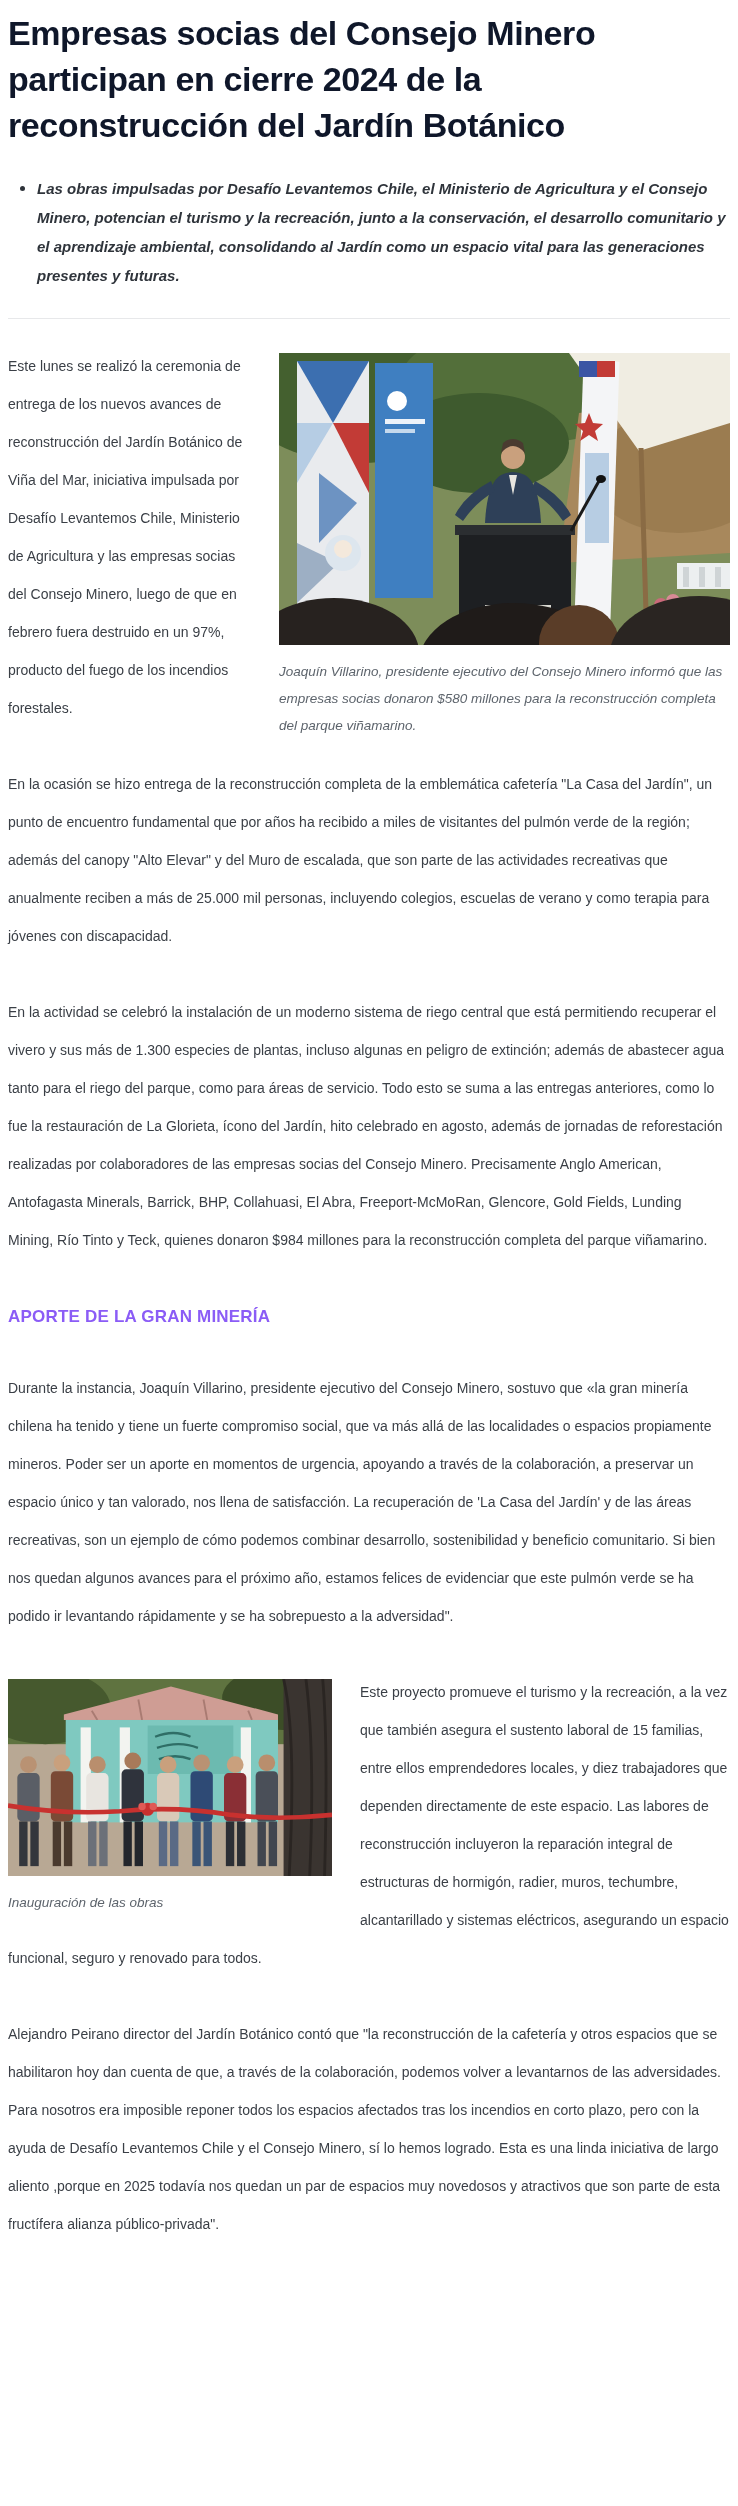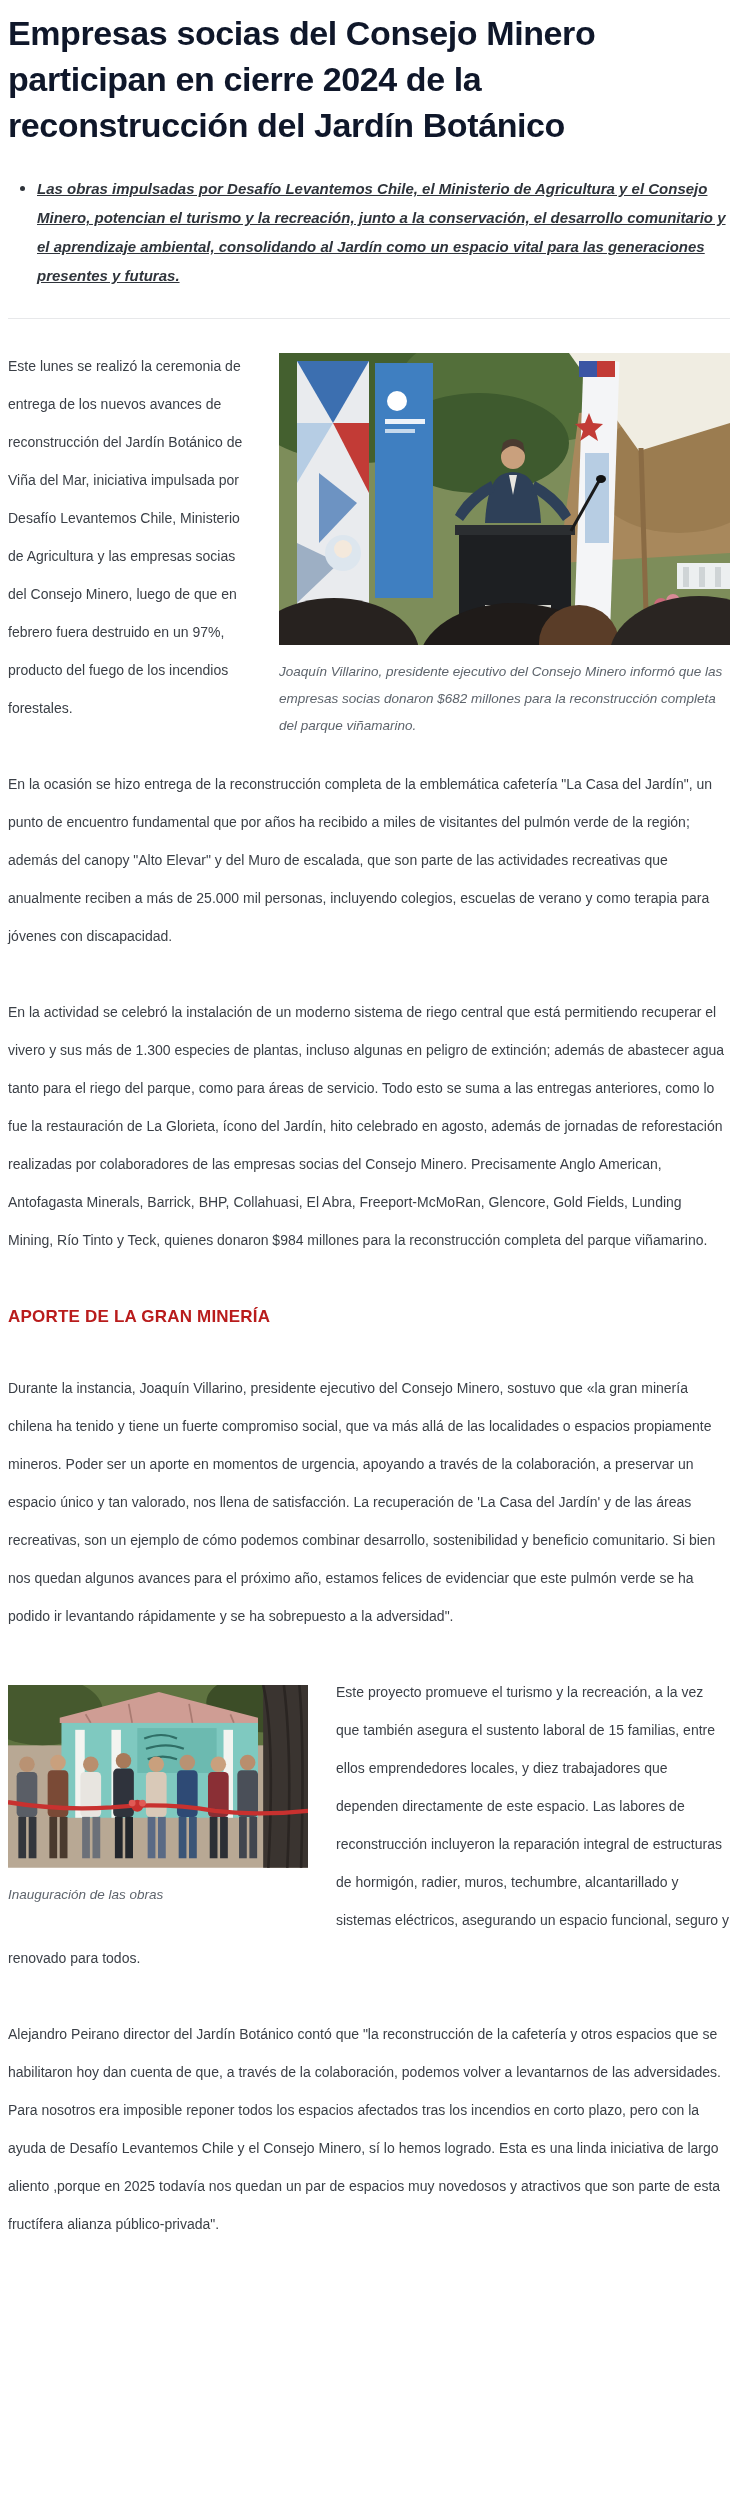--- a/index.html
+++ b/index.html
@@ -41,7 +41,6 @@
     font-weight: 700;
     font-style: italic;
     color: #2f343b;
-    text-decoration: underline;
   }
   hr.divider {
     border: none;

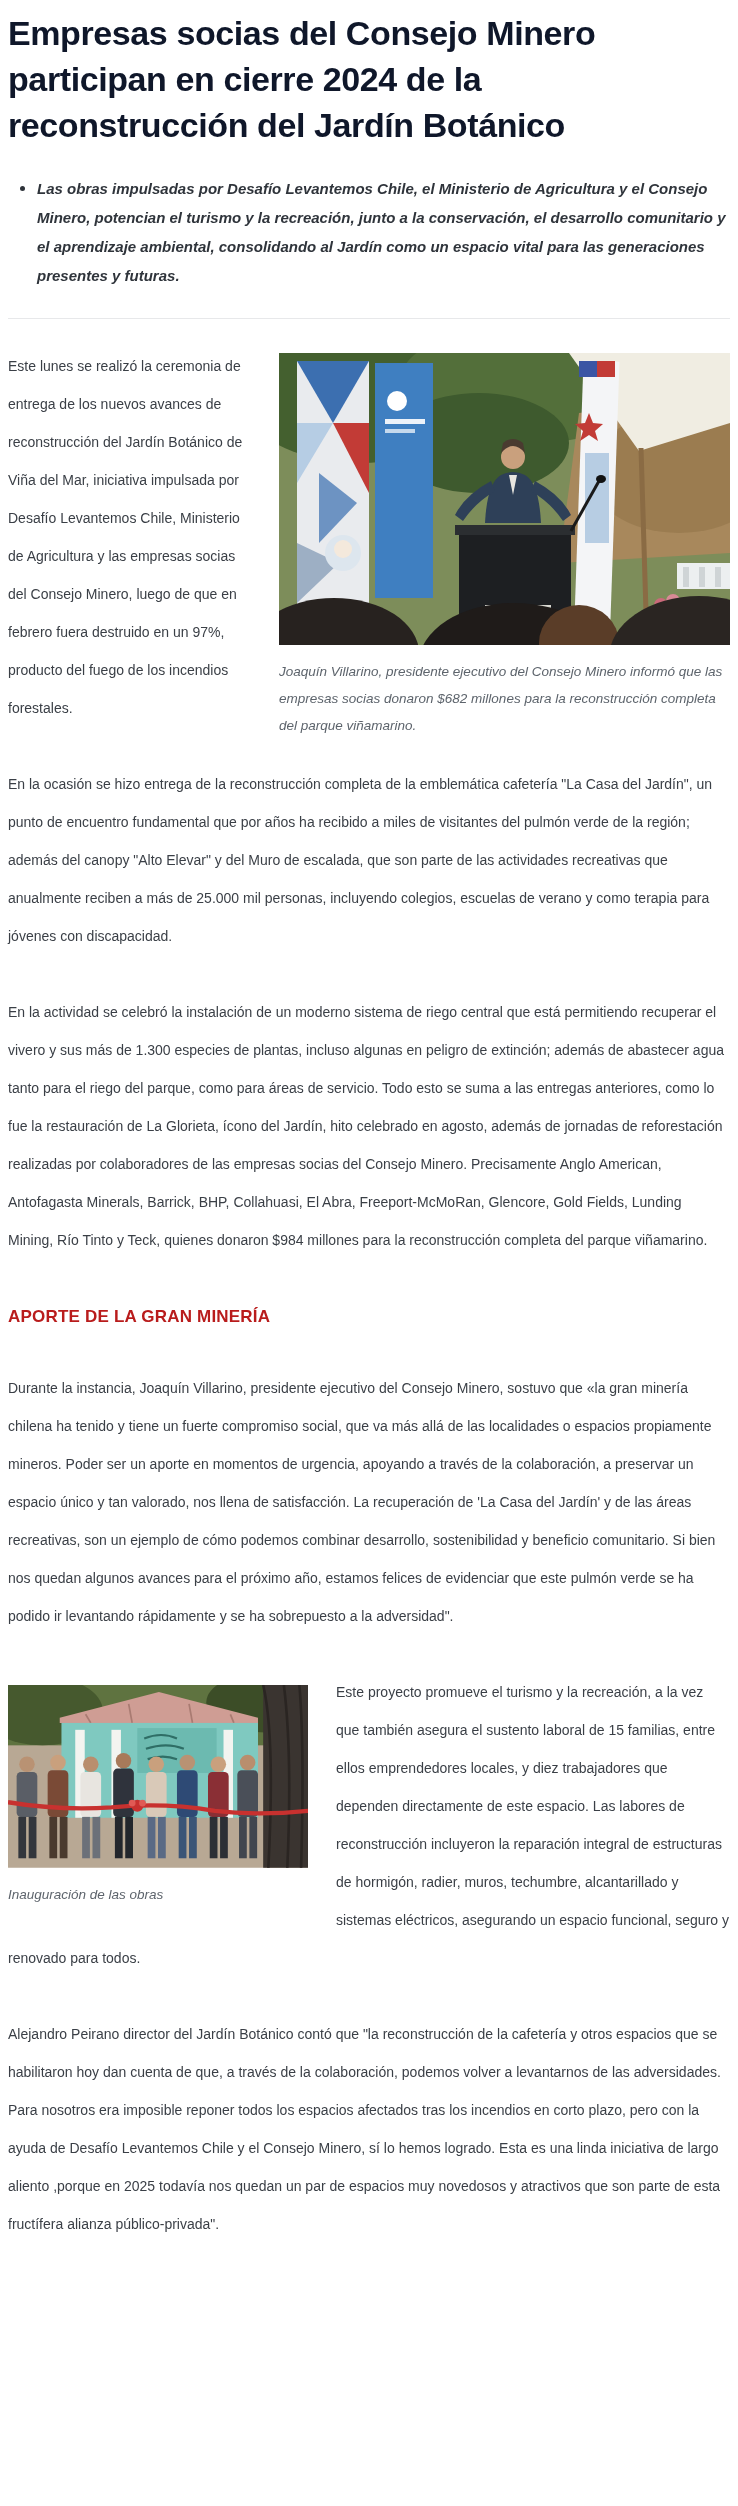--- a/index.html
+++ b/index.html
@@ -150,7 +150,7 @@
         <ellipse cx="300" cy="290" rx="40" ry="38" fill="#5a3d28"></ellipse>
         <ellipse cx="420" cy="305" rx="90" ry="62" fill="#2a2522"></ellipse>
       </svg>
-      <figcaption>Joaquín Villarino, presidente ejecutivo del Consejo Minero informó que las empresas socias donaron $682 millones para la reconstrucción completa del parque viñamarino.</figcaption>
+      <figcaption>Joaquín Villarino, presidente ejecutivo del Consejo Minero informó que las empresas socias donaron $580 millones para la reconstrucción completa del parque viñamarino.</figcaption>
     </figure>
 
     <p>Este lunes se realizó la ceremonia de entrega de los nuevos avances de reconstrucción del Jardín Botánico de Viña del Mar, iniciativa impulsada por Desafío Levantemos Chile, Ministerio de Agricultura y las empresas socias del Consejo Minero, luego de que en febrero fuera destruido en un 97%, producto del fuego de los incendios forestales.</p>

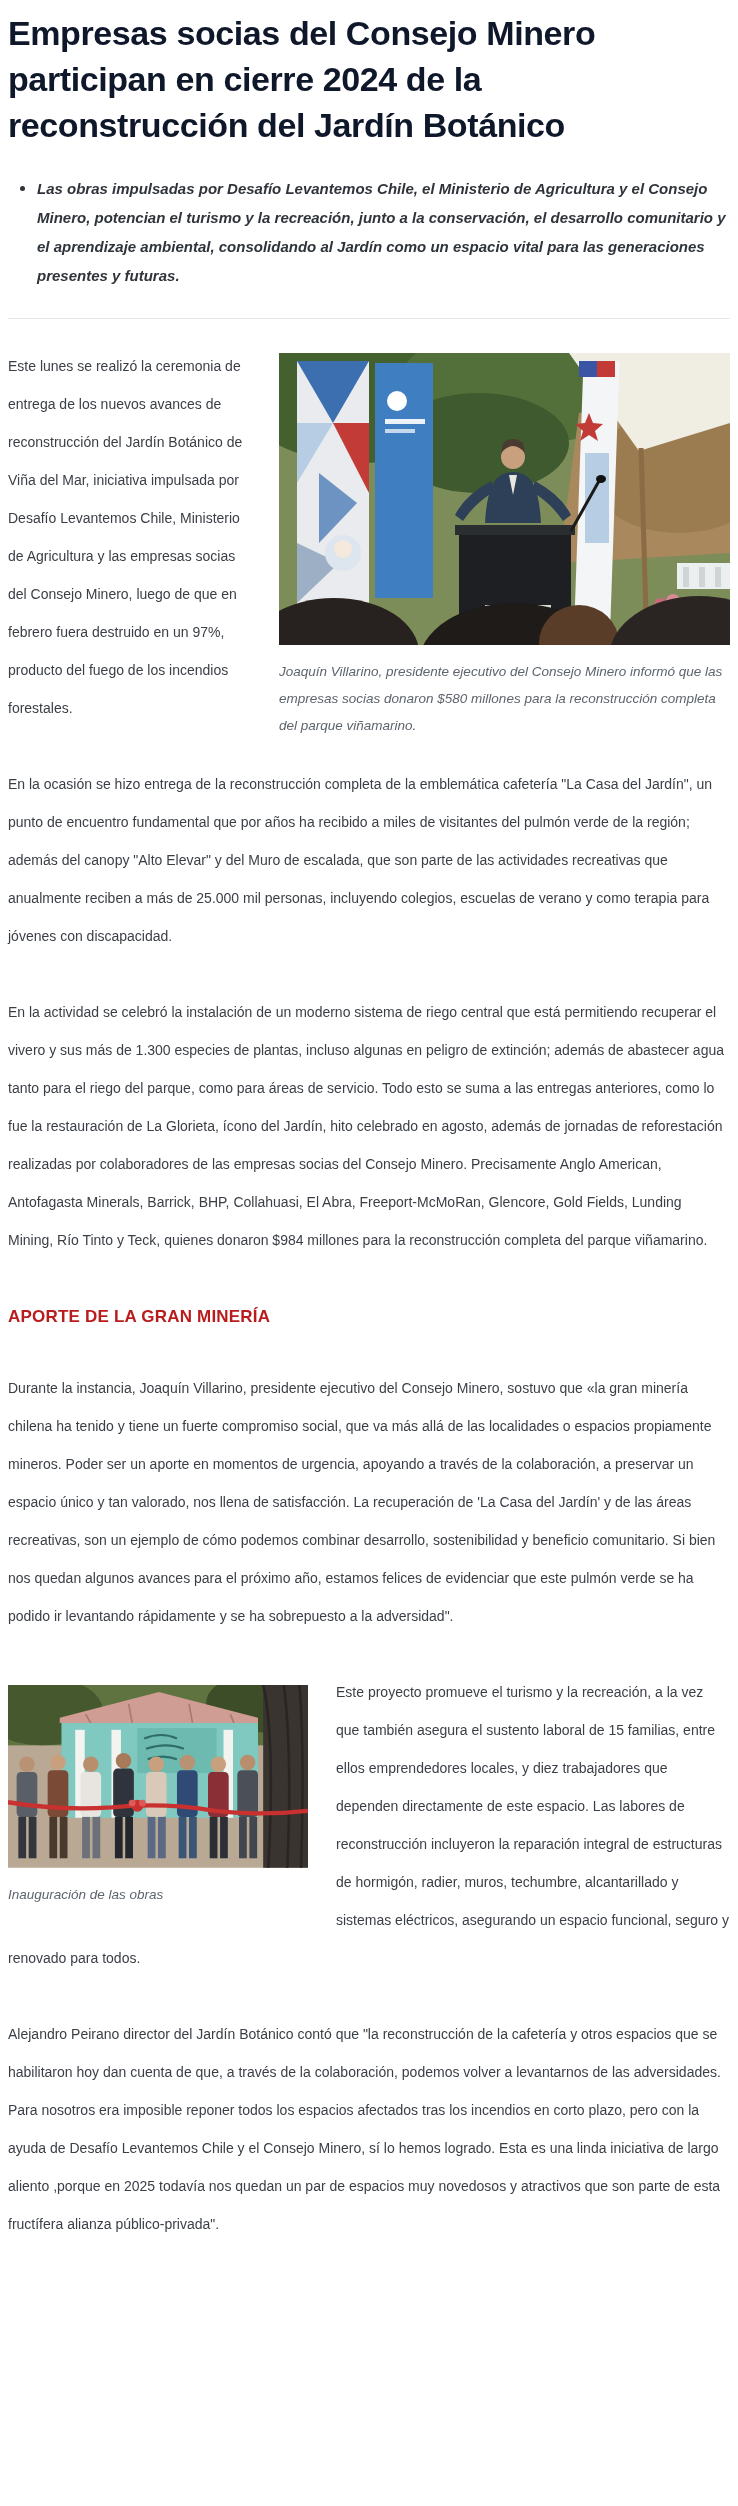--- a/index.html
+++ b/index.html
@@ -57,7 +57,7 @@
     font-size: 17px;
     font-weight: 700;
     letter-spacing: 0.2px;
-    color: #b91c1c;
+    color: #8b5cf6;
     margin: 48px 0 42px 0;
   }
   figure { margin: 0; }

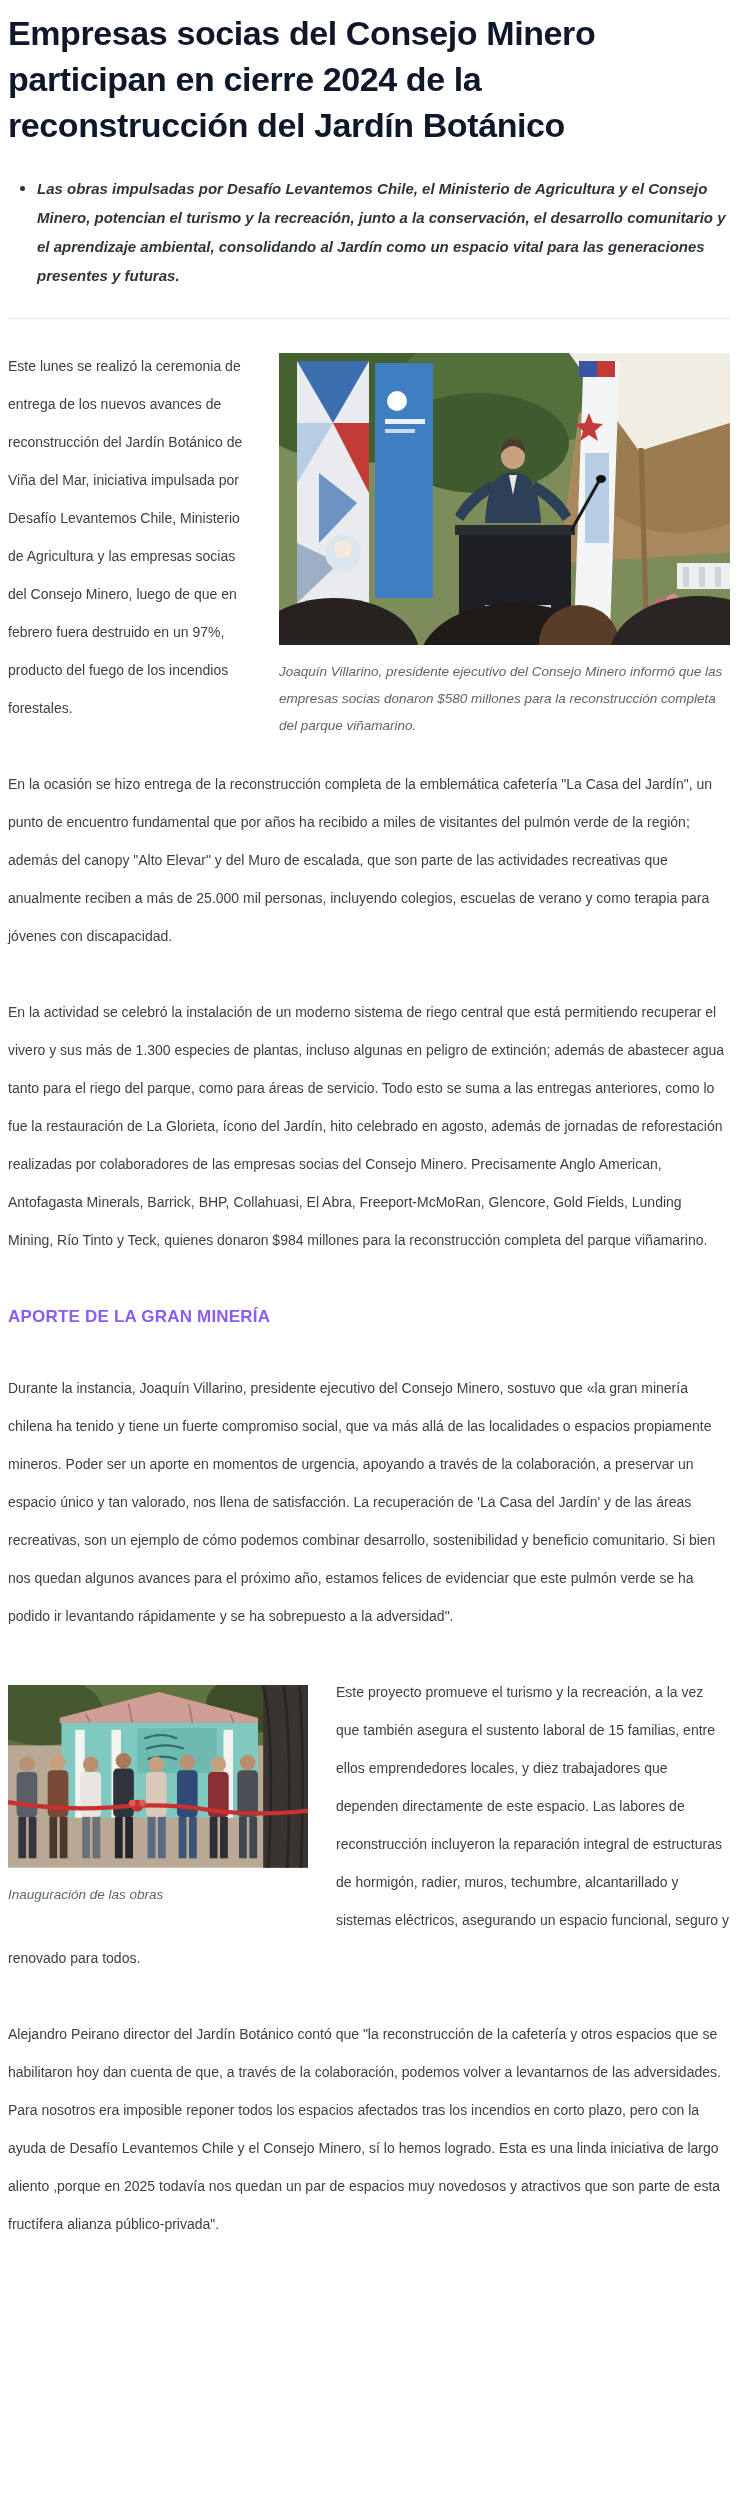--- a/index.html
+++ b/index.html
@@ -68,8 +68,8 @@
   }
   figure.fig-left {
     float: left;
-    width: 300px;
-    margin: 12px 28px 14px 0;
+    width: 324px;
+    margin: 6px 28px 14px 0;
   }
   figure svg { display: block; width: 100%; height: auto; }
   figcaption {

